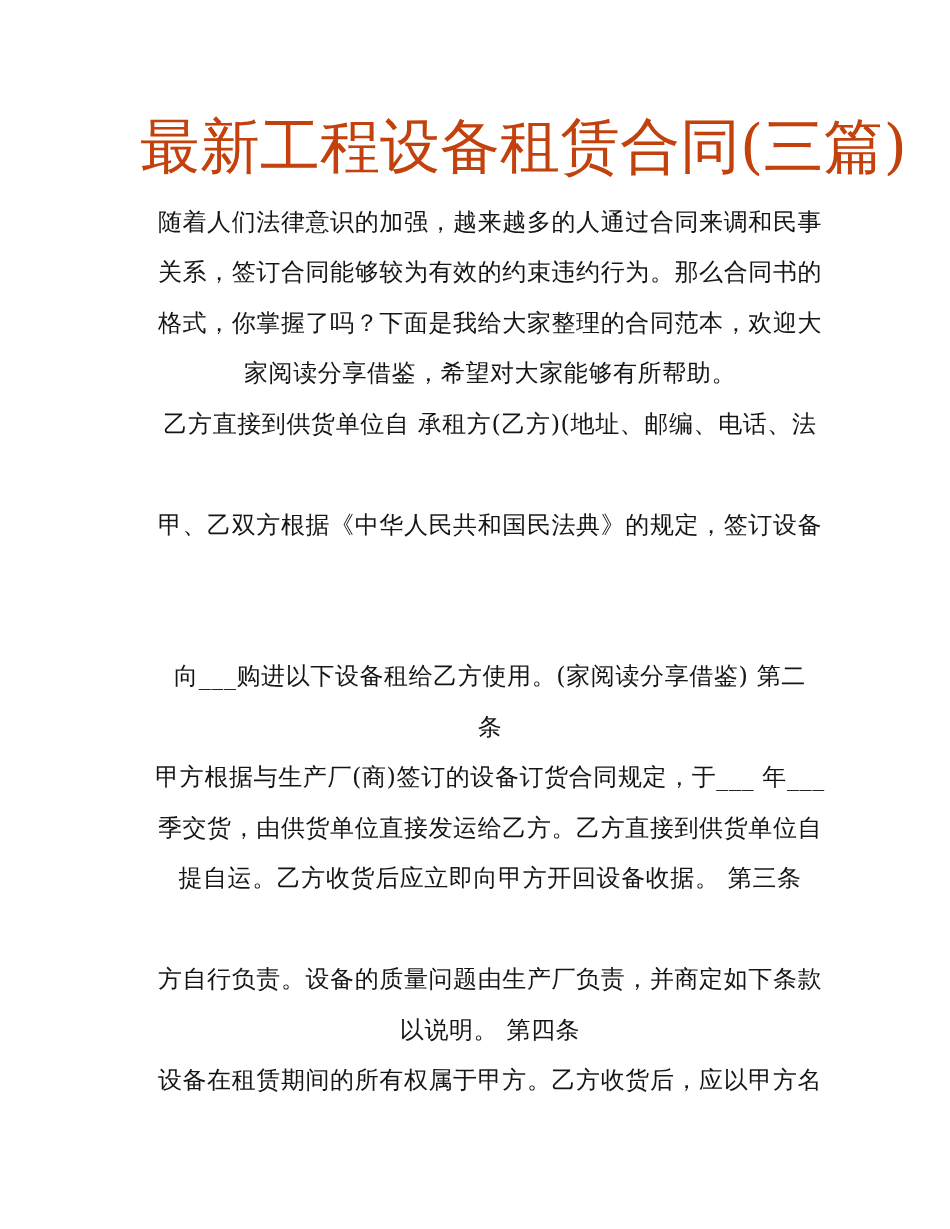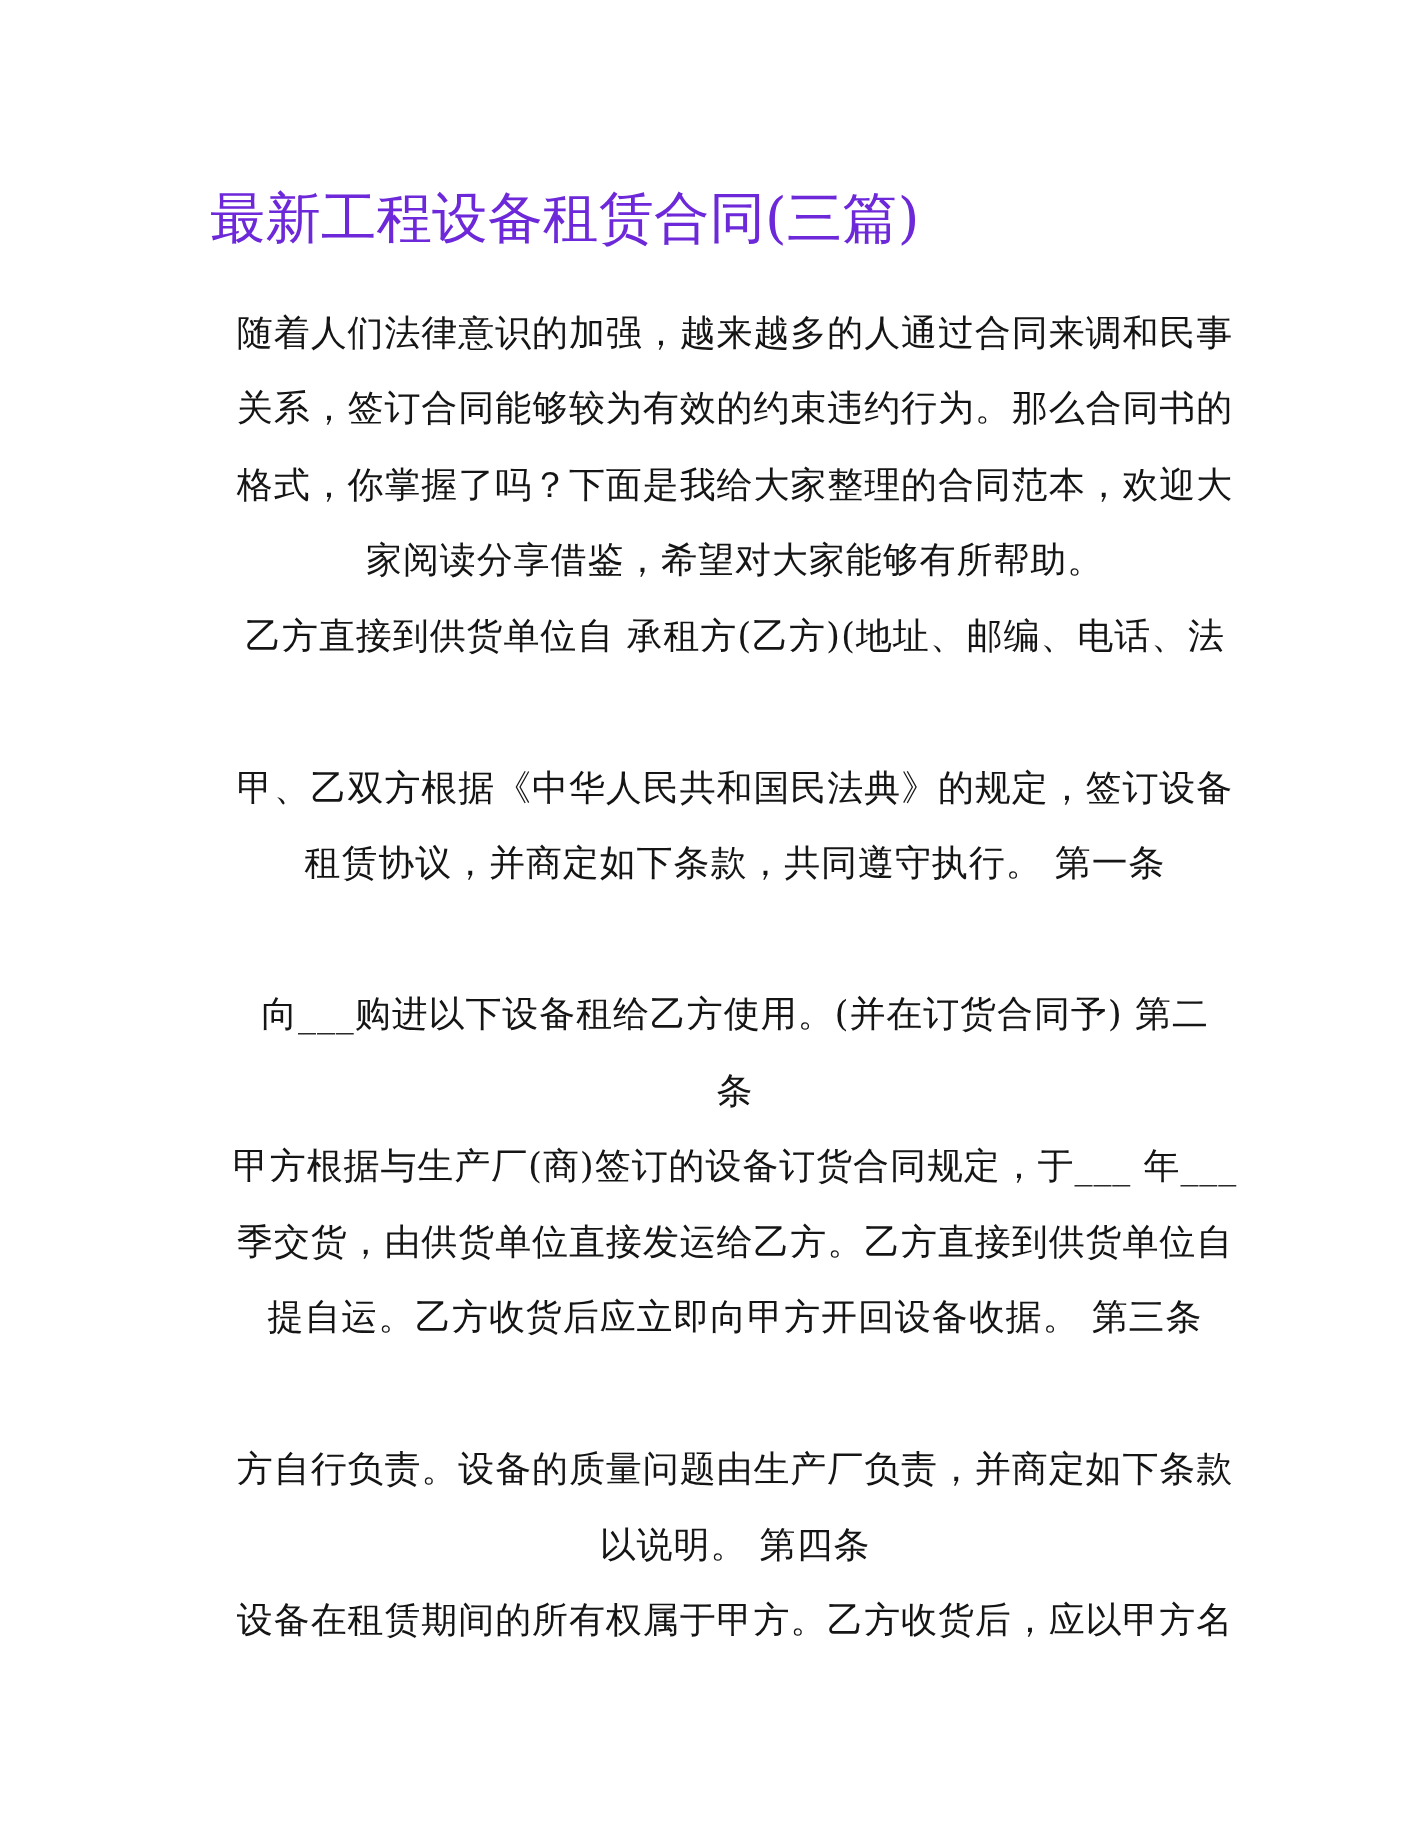--- a/index.html
+++ b/index.html
@@ -28,13 +28,13 @@
       left: 140px;
       top: 116px;
       width: 700px;
-      font-size: 37px;
+      font-size: 60px;
       line-height: 60px;
       font-weight: normal;
       letter-spacing: 0px;
       white-space: nowrap;
       margin: 0;
-      color: #6d28d9;
+      color: #c2410c;
     }
     .line {
       position: absolute;

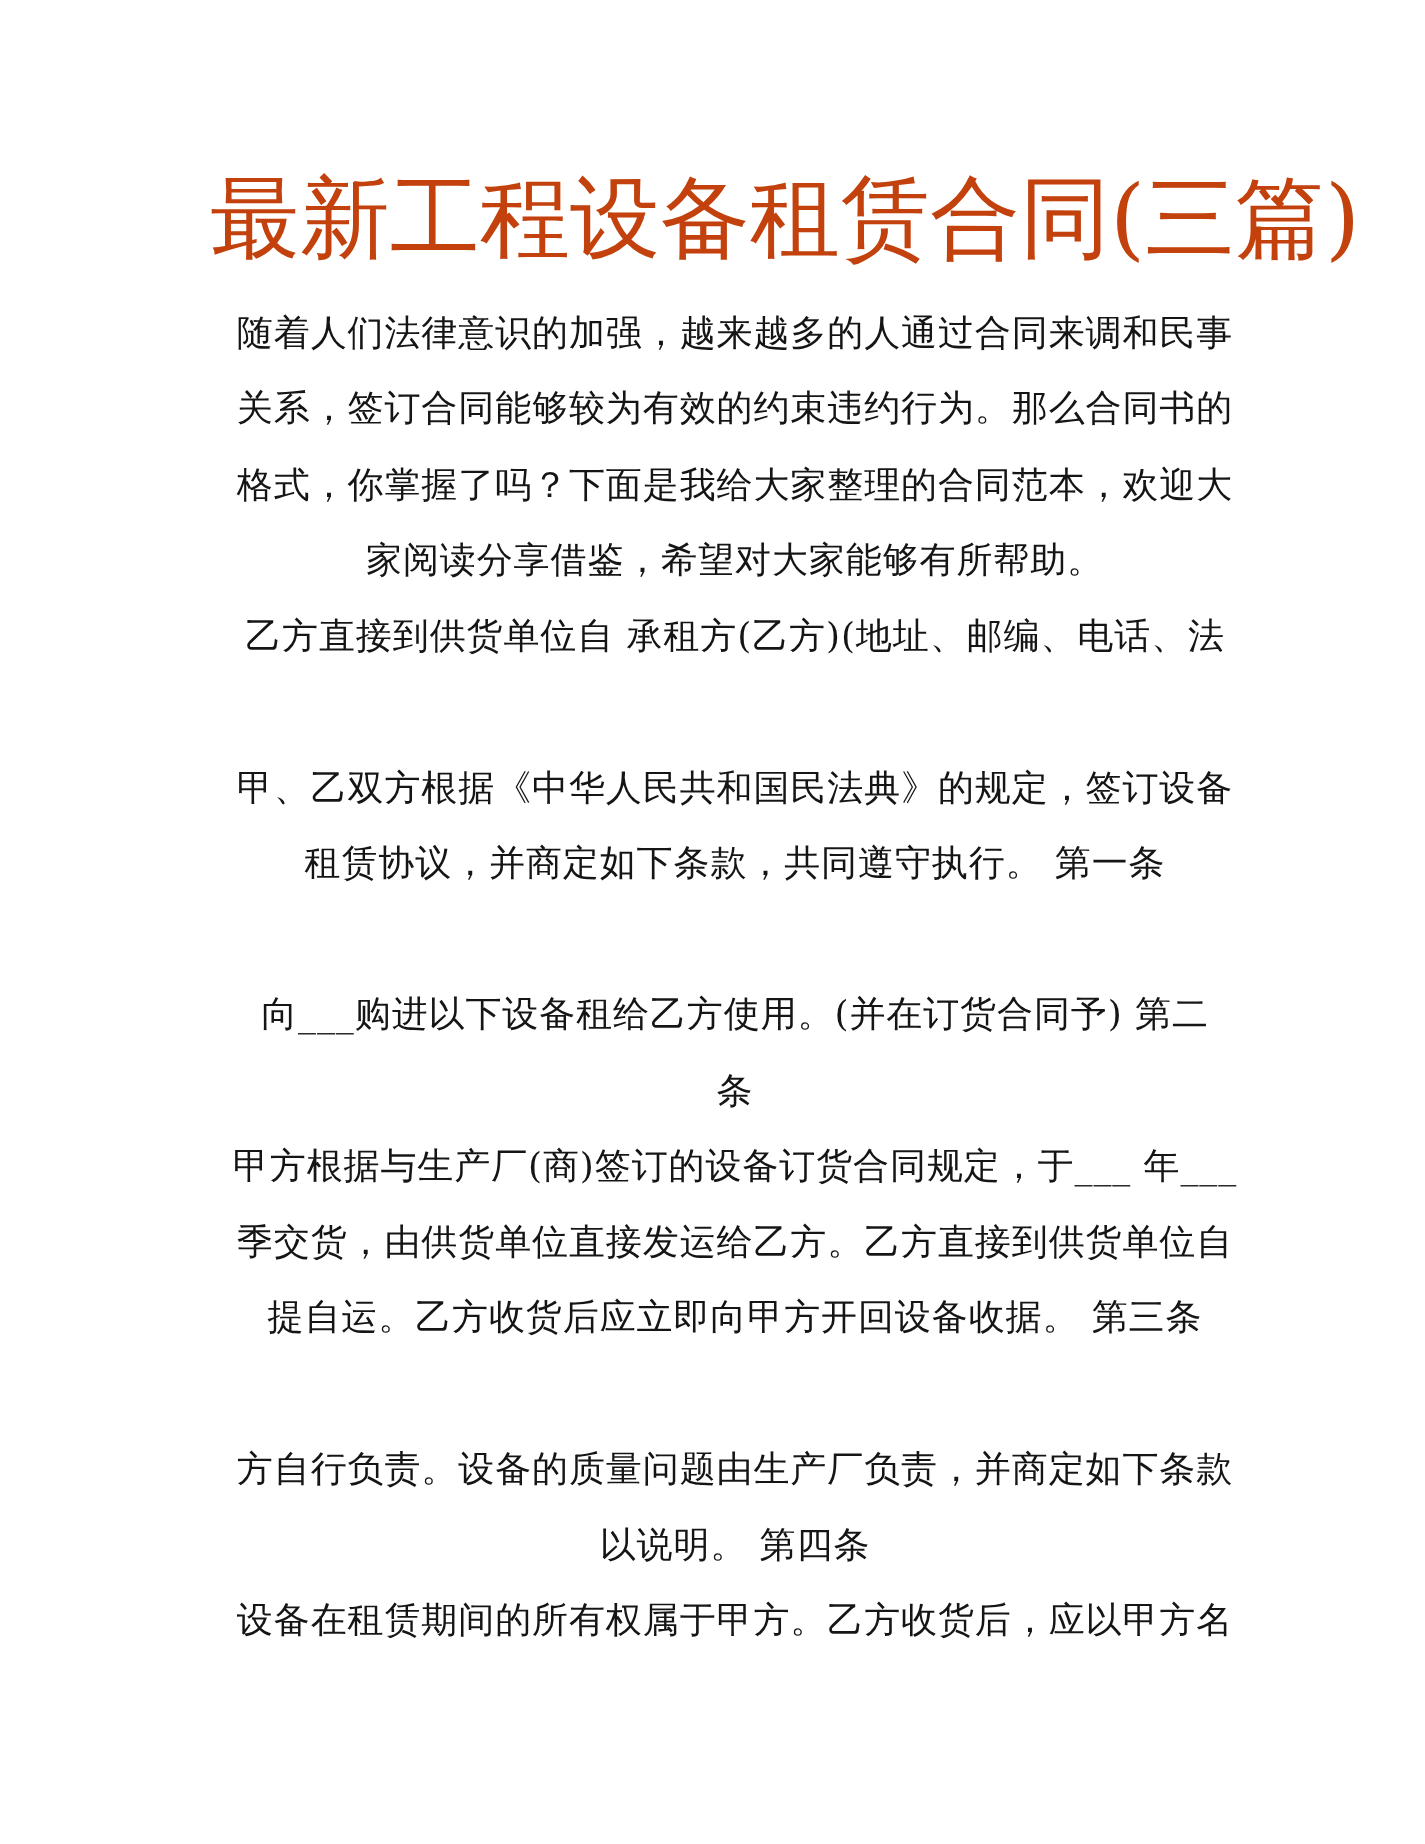--- a/index.html
+++ b/index.html
@@ -62,7 +62,6 @@
   <div class="line" style="top:409px">乙方直接到供货单位自 承租方(乙方)(地址、邮编、电话、法</div>
 
   <div class="line" style="top:510px">甲、乙双方根据《中华人民共和国民法典》的规定，签订设备</div>
-  <div class="line" style="top:560px">租赁协议，并商定如下条款，共同遵守执行。 第一条</div>
 
   <div class="line" style="top:661px">向___购进以下设备租给乙方使用。(并在订货合同予) 第二</div>
   <div class="line" style="top:712px">条</div>

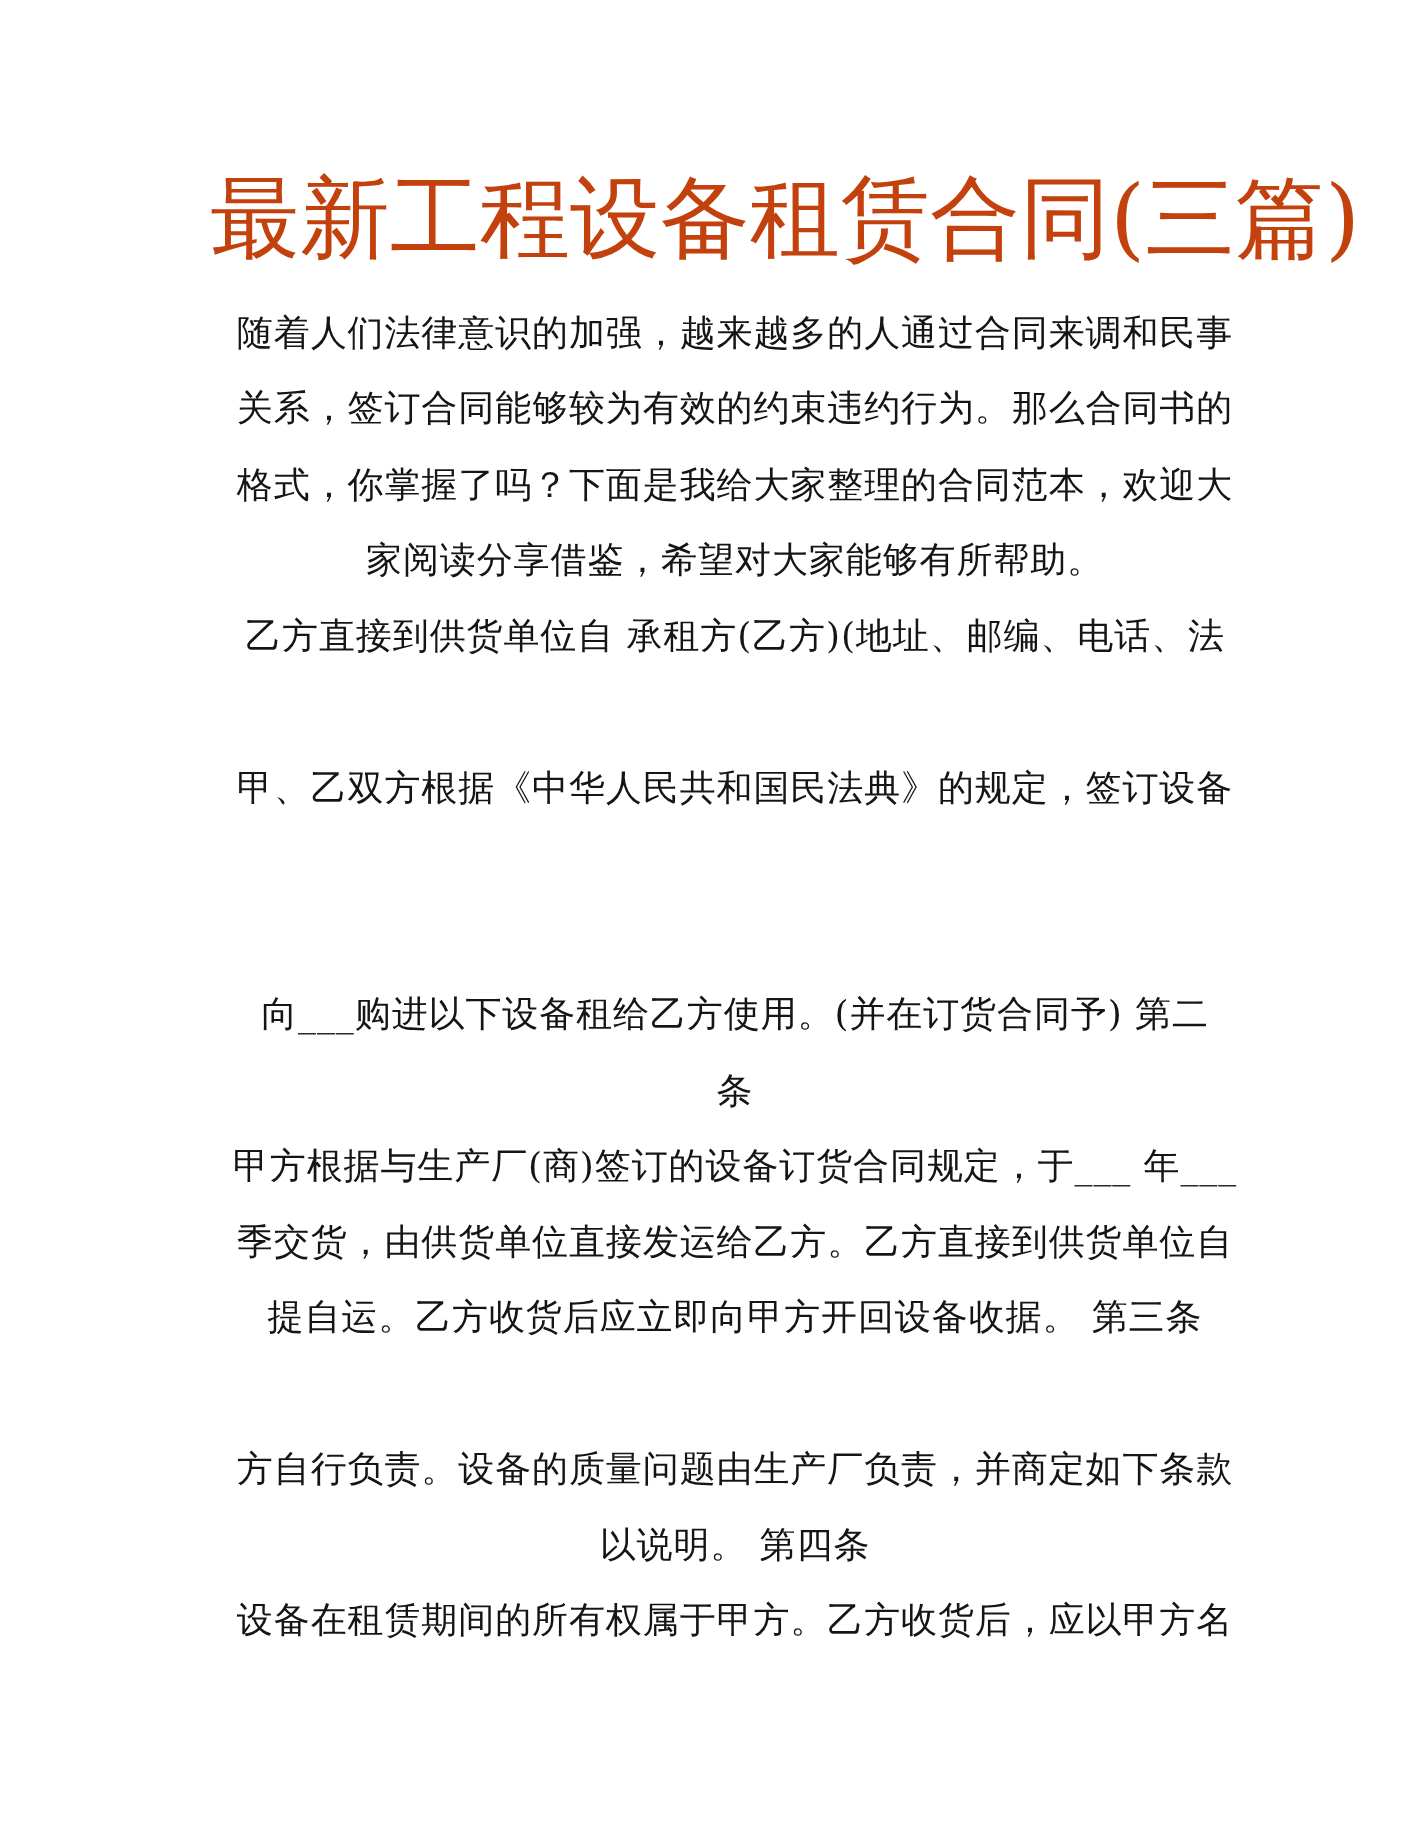--- a/index.html
+++ b/index.html
@@ -63,7 +63,7 @@
 
   <div class="line" style="top:510px">甲、乙双方根据《中华人民共和国民法典》的规定，签订设备</div>
 
-  <div class="line" style="top:661px">向___购进以下设备租给乙方使用。(并在订货合同予) 第二</div>
+  <div class="line" style="top:661px">向___购进以下设备租给乙方使用。(家阅读分享借鉴) 第二</div>
   <div class="line" style="top:712px">条</div>
 
   <div class="line" style="top:762px">甲方根据与生产厂(商)签订的设备订货合同规定，于___ 年___</div>

